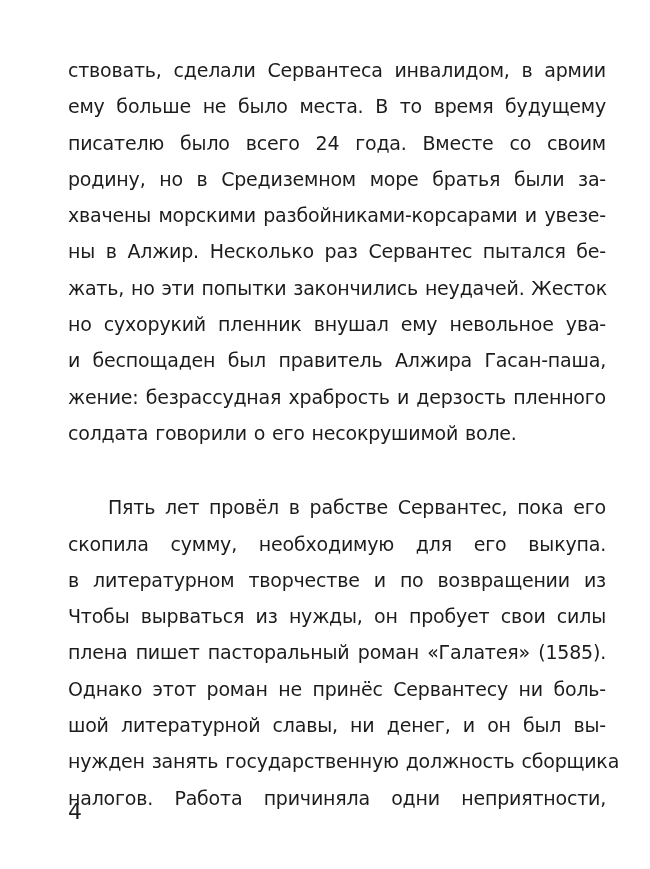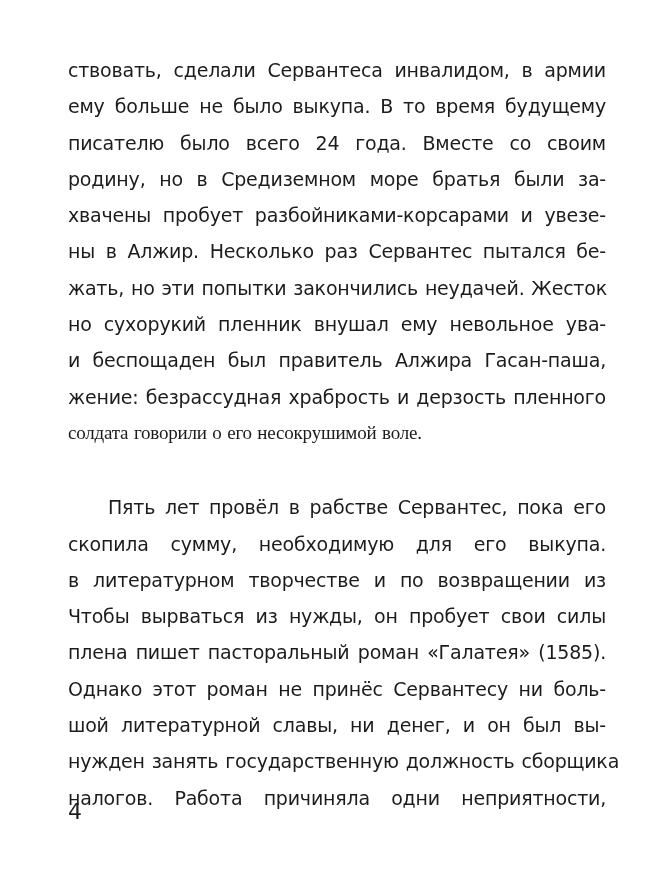--- a/index.html
+++ b/index.html
@@ -55,7 +55,7 @@
 <div class="page">
   <div class="paragraph">
     <span class="line">ствовать, сделали Сервантеса инвалидом, в армии</span>
-    <span class="line">ему больше не было выкупа. В то время будущему</span>
+    <span class="line">ему больше не было места. В то время будущему</span>
     <span class="line">писателю было всего 24 года. Вместе со своим</span>
     <span class="line">родину, но в Средиземном море братья были за-</span>
     <span class="line">хвачены пробует разбойниками-корсарами и увезе-</span>

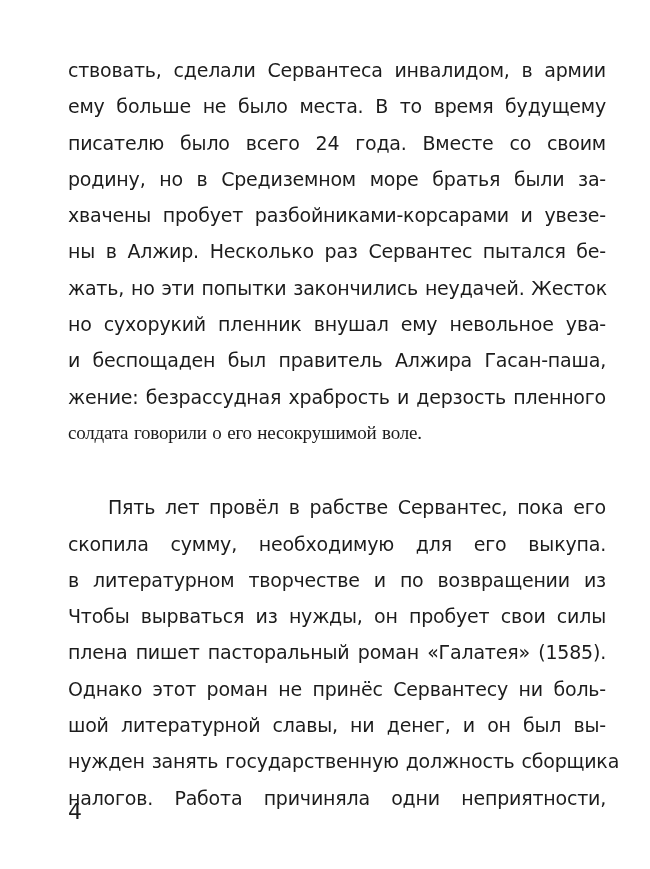--- a/index.html
+++ b/index.html
@@ -58,7 +58,7 @@
     <span class="line">ему больше не было места. В то время будущему</span>
     <span class="line">писателю было всего 24 года. Вместе со своим</span>
     <span class="line">родину, но в Средиземном море братья были за-</span>
-    <span class="line">хвачены пробует разбойниками-корсарами и увезе-</span>
+    <span class="line">хвачены морскими разбойниками-корсарами и увезе-</span>
     <span class="line">ны в Алжир. Несколько раз Сервантес пытался бе-</span>
     <span class="line">жать, но эти попытки закончились неудачей. Жесток</span>
     <span class="line">но сухорукий пленник внушал ему невольное ува-</span>

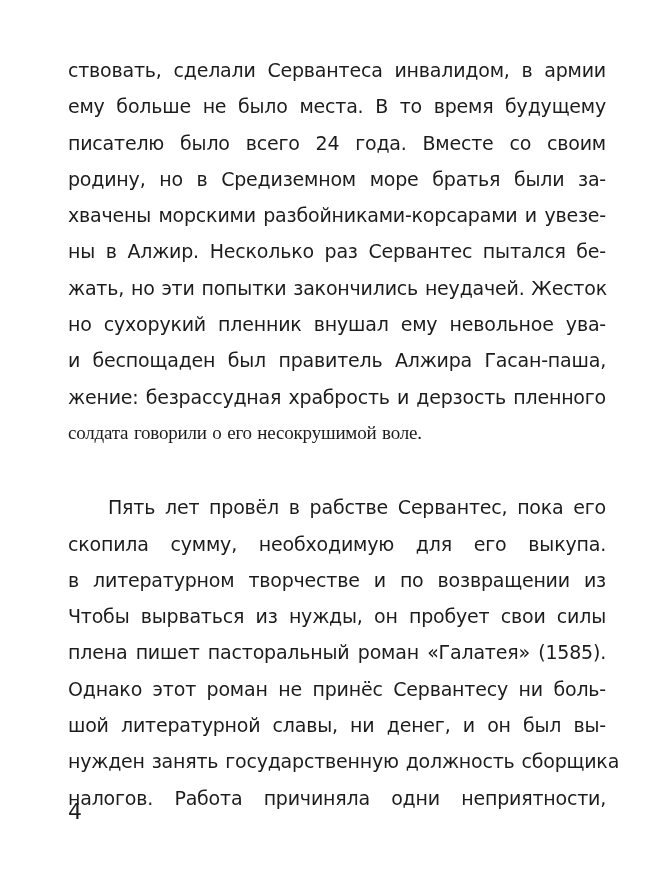--- a/index.html
+++ b/index.html
@@ -34,7 +34,6 @@
     }
     .line.last {
       text-align-last: left;
-      font-family: Liberation Serif, serif;
     }
     .line.indent {
       padding-left: 40px;

